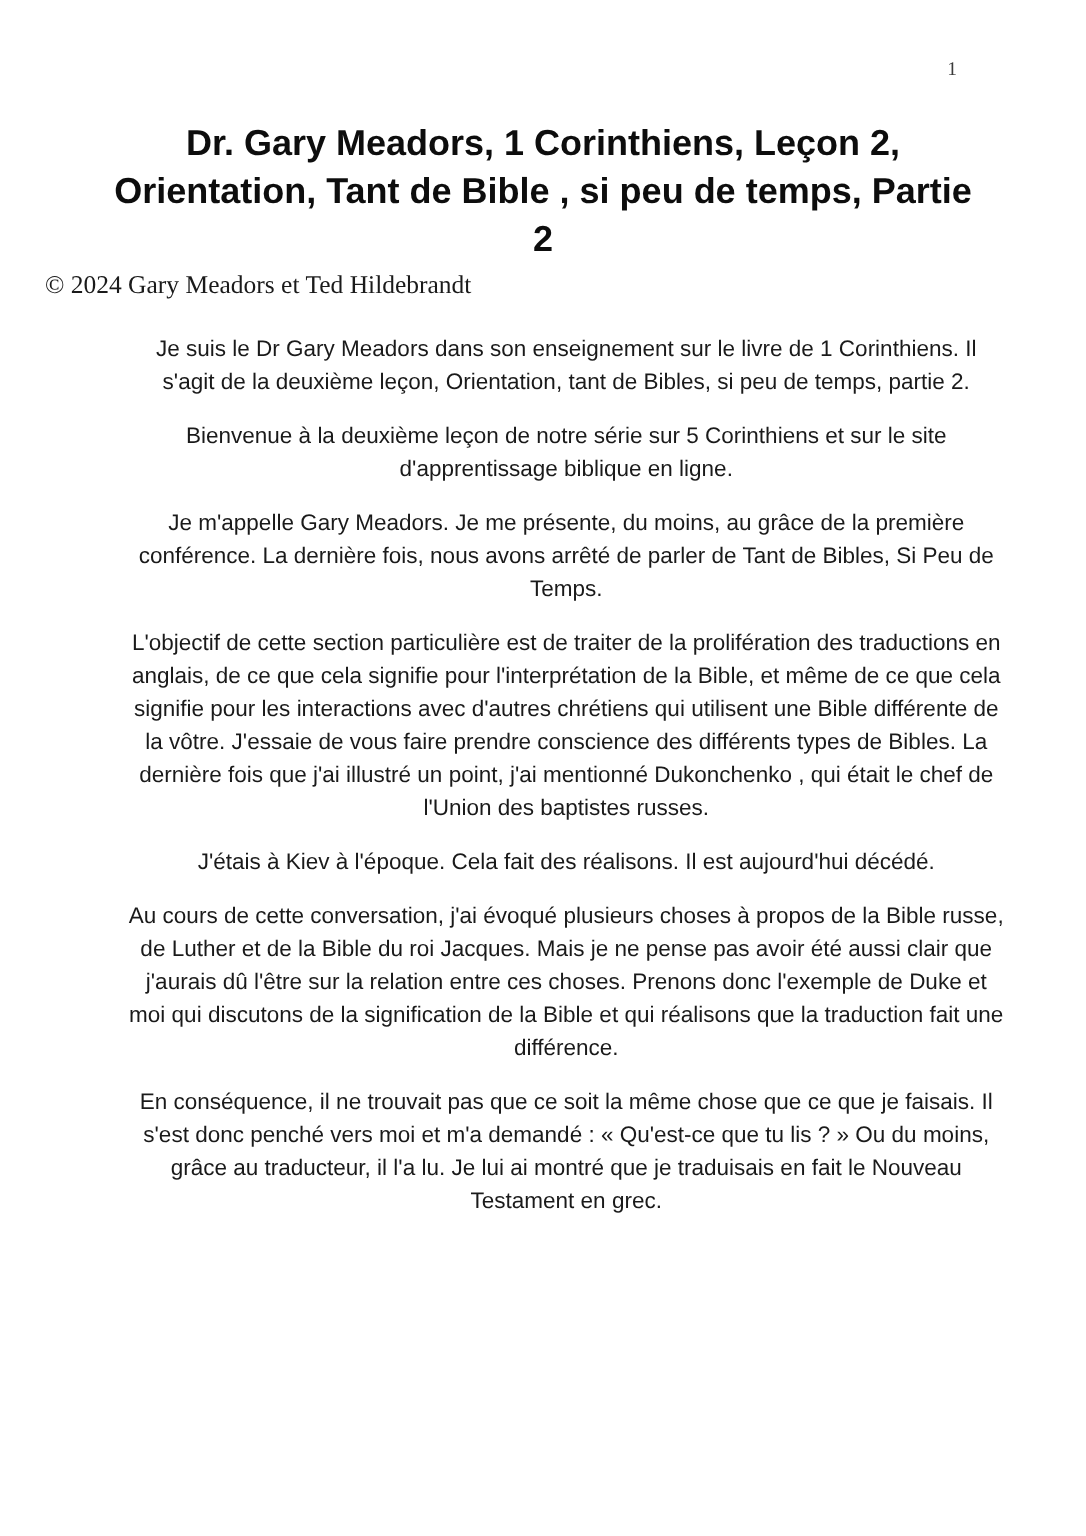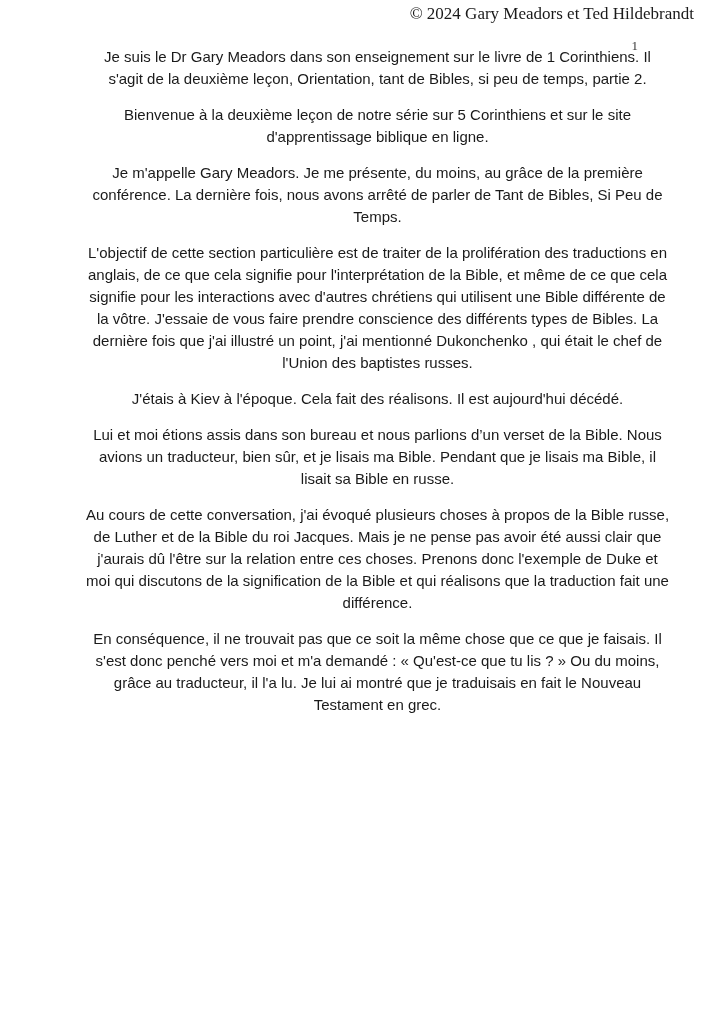--- a/index.html
+++ b/index.html
@@ -63,6 +63,11 @@
 
   <div class="page-number">1</div>
 
+  <h1 class="title">
+    <span class="title-line">Dr. Gary Meadors, 1 Corinthiens, Leçon 2,</span>
+    <span class="title-line">Orientation, Tant de Bible , si peu de temps, Partie</span>
+    <span class="title-line">2</span>
+  </h1>
 
   <p class="copyright">© 2024 Gary Meadors et Ted Hildebrandt</p>
 

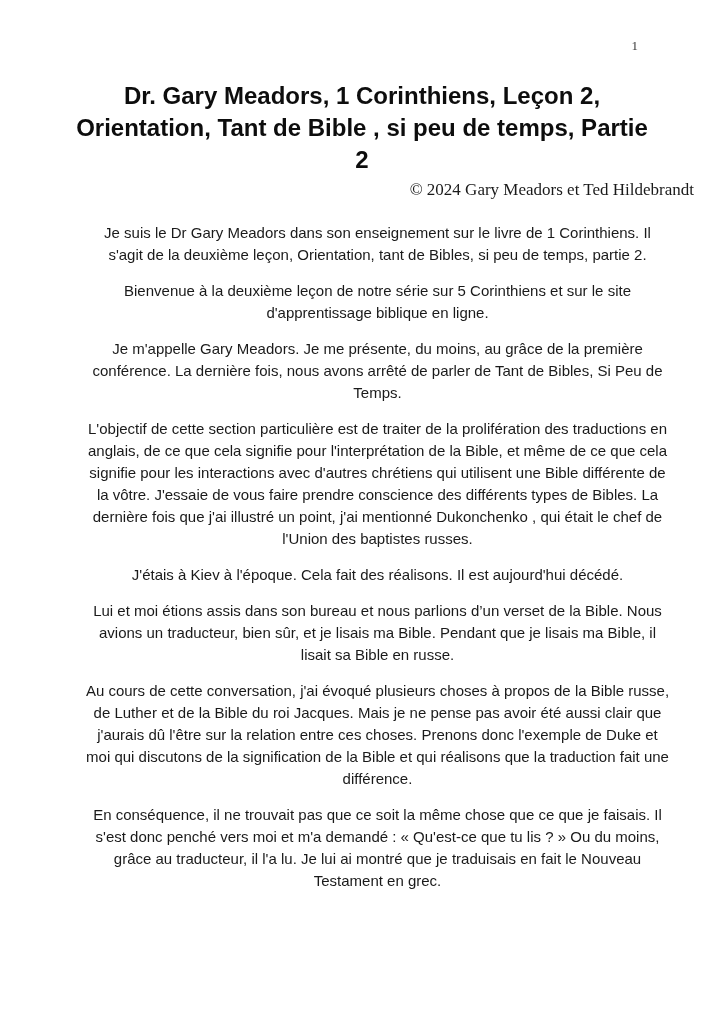--- a/index.html
+++ b/index.html
@@ -40,7 +40,7 @@
   }
   .copyright {
     margin: 4px 30px 0 30px;
-    text-align: right;
+    text-align: left;
     font-family: "Liberation Serif", serif;
     font-size: 17px;
     line-height: 20px;

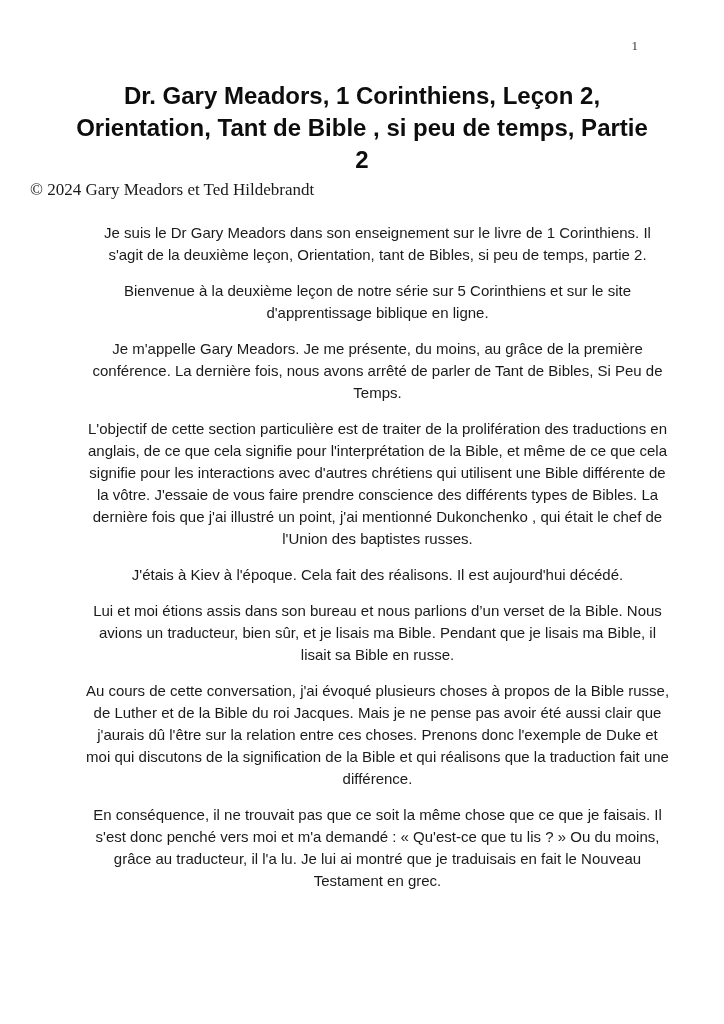--- a/index.html
+++ b/index.html
@@ -77,7 +77,6 @@
     <p class="para">Je m'appelle Gary Meadors. Je me présente, du moins, au grâce de la première conférence. La dernière fois, nous avons arrêté de parler de Tant de Bibles, Si Peu de Temps.</p>
     <p class="para">L'objectif de cette section particulière est de traiter de la prolifération des traductions en anglais, de ce que cela signifie pour l'interprétation de la Bible, et même de ce que cela signifie pour les interactions avec d'autres chrétiens qui utilisent une Bible différente de la vôtre. J'essaie de vous faire prendre conscience des différents types de Bibles. La dernière fois que j'ai illustré un point, j'ai mentionné Dukonchenko , qui était le chef de l'Union des baptistes russes.</p>
     <p class="para">J'étais à Kiev à l'époque. Cela fait des réalisons. Il est aujourd'hui décédé.</p>
-    <p class="para">Lui et moi étions assis dans son bureau et nous parlions d’un verset de la Bible. Nous avions un traducteur, bien sûr, et je lisais ma Bible. Pendant que je lisais ma Bible, il lisait sa Bible en russe.</p>
     <p class="para">Au cours de cette conversation, j'ai évoqué plusieurs choses à propos de la Bible russe, de Luther et de la Bible du roi Jacques. Mais je ne pense pas avoir été aussi clair que j'aurais dû l'être sur la relation entre ces choses. Prenons donc l'exemple de Duke et moi qui discutons de la signification de la Bible et qui réalisons que la traduction fait une différence.</p>
     <p class="para">En conséquence, il ne trouvait pas que ce soit la même chose que ce que je faisais. Il s'est donc penché vers moi et m'a demandé : « Qu'est-ce que tu lis ? » Ou du moins, grâce au traducteur, il l'a lu. Je lui ai montré que je traduisais en fait le Nouveau Testament en grec.</p>
   </div>

